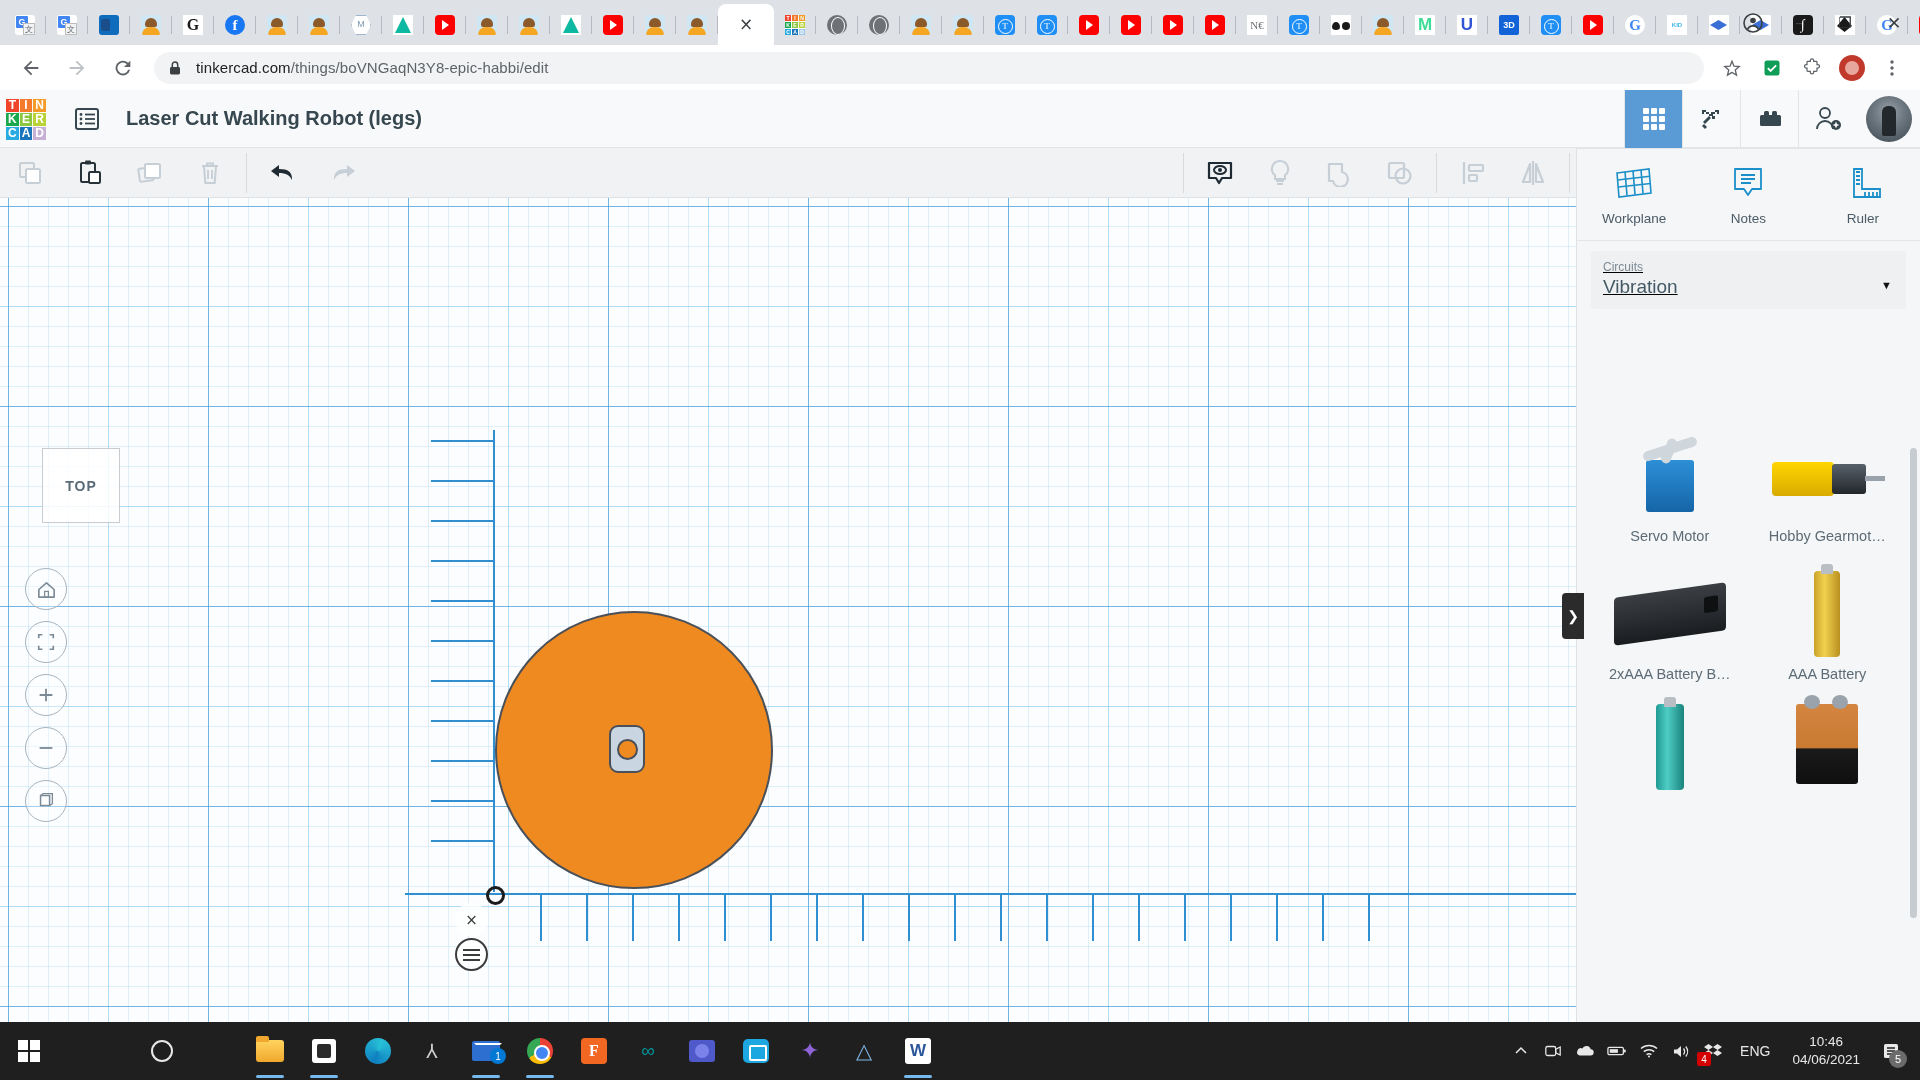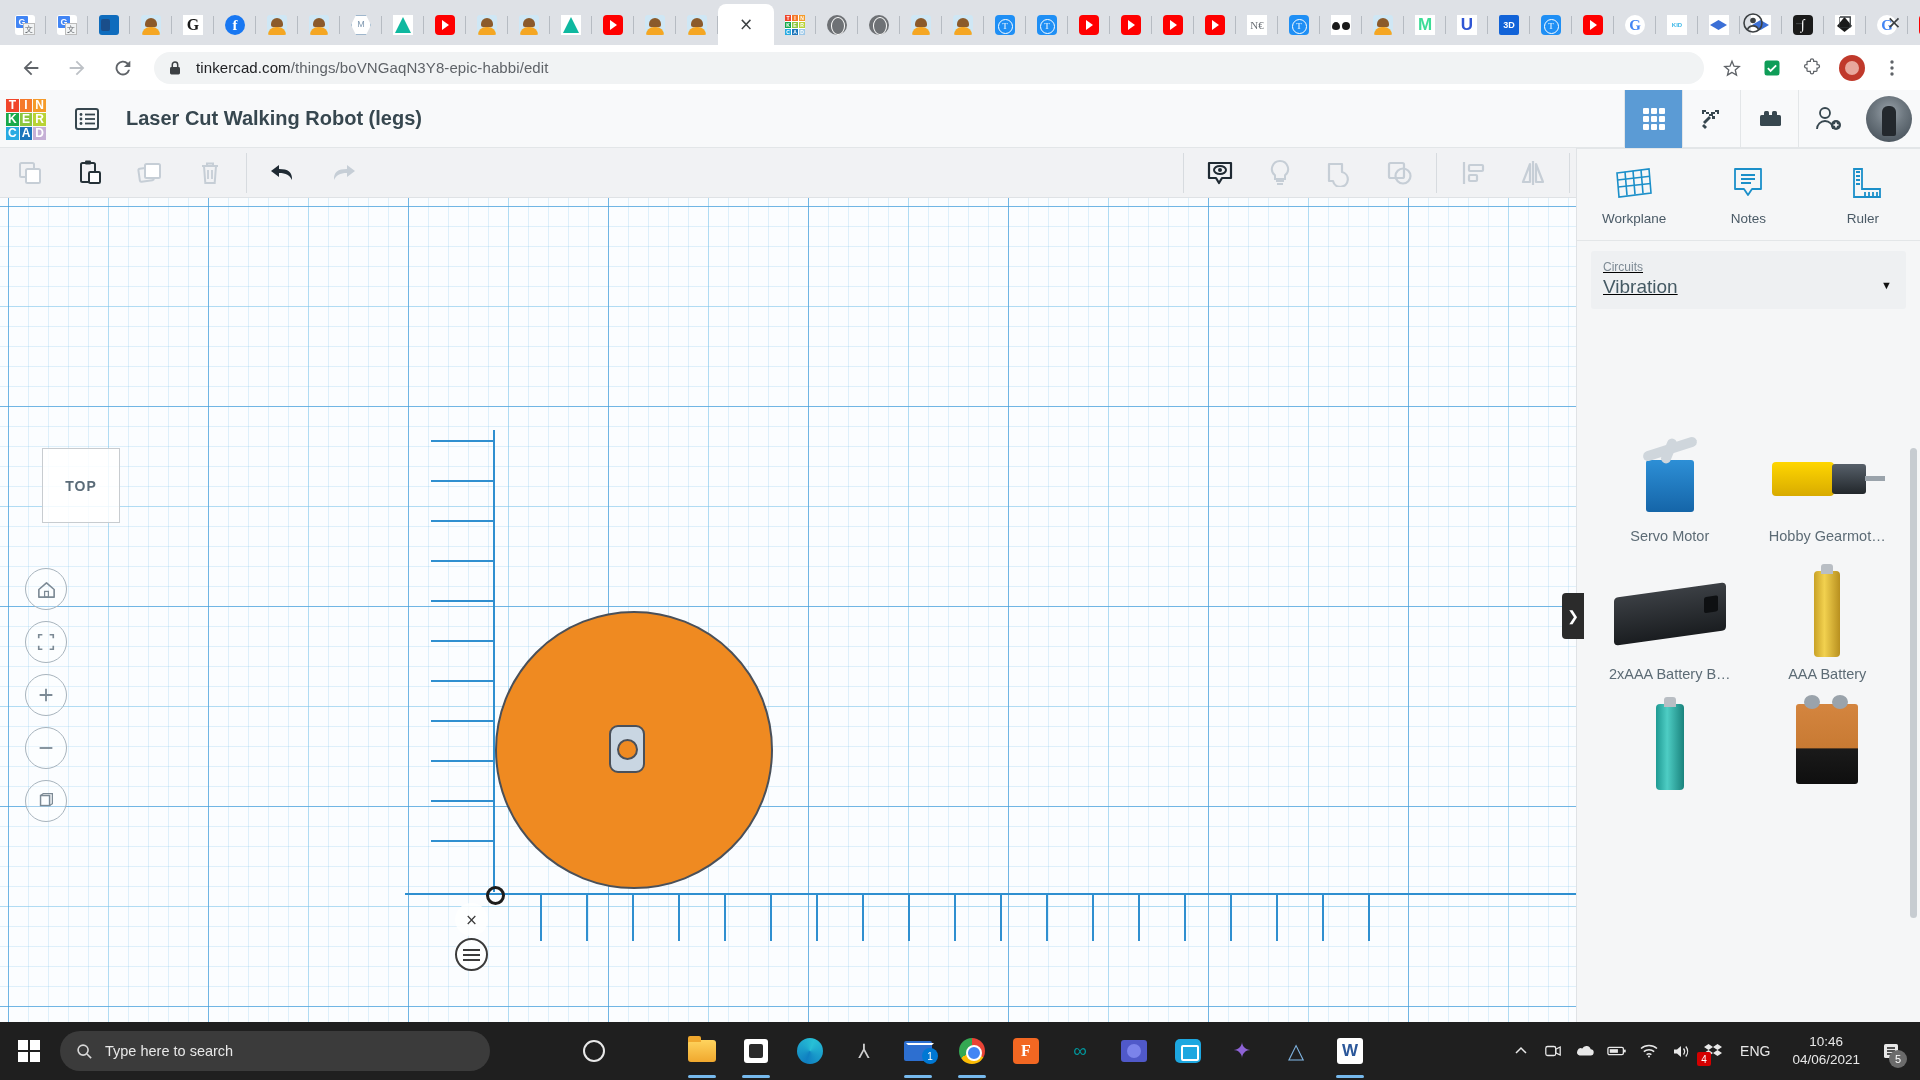--- a/index.html
+++ b/index.html
@@ -886,13 +886,6 @@
         <i></i>
       </div>
   </div>
-  <div class="tb-search">
-    <svg width="17" height="17" viewBox="0 0 18 18">
-        <circle cx="7.5" cy="7.5" r="5.3" fill="none" stroke="#d8d8d8" stroke-width="1.7"></circle>
-        <path d="M11.6 11.6L16 16" stroke="#d8d8d8" stroke-width="1.7"></path>
-      </svg>
-    <span>Type here to search</span>
-  </div>
   <div class="tb-apps" id="taskbar-apps">
       <div class="tb-app">
         <div class="a-cortana"></div>

